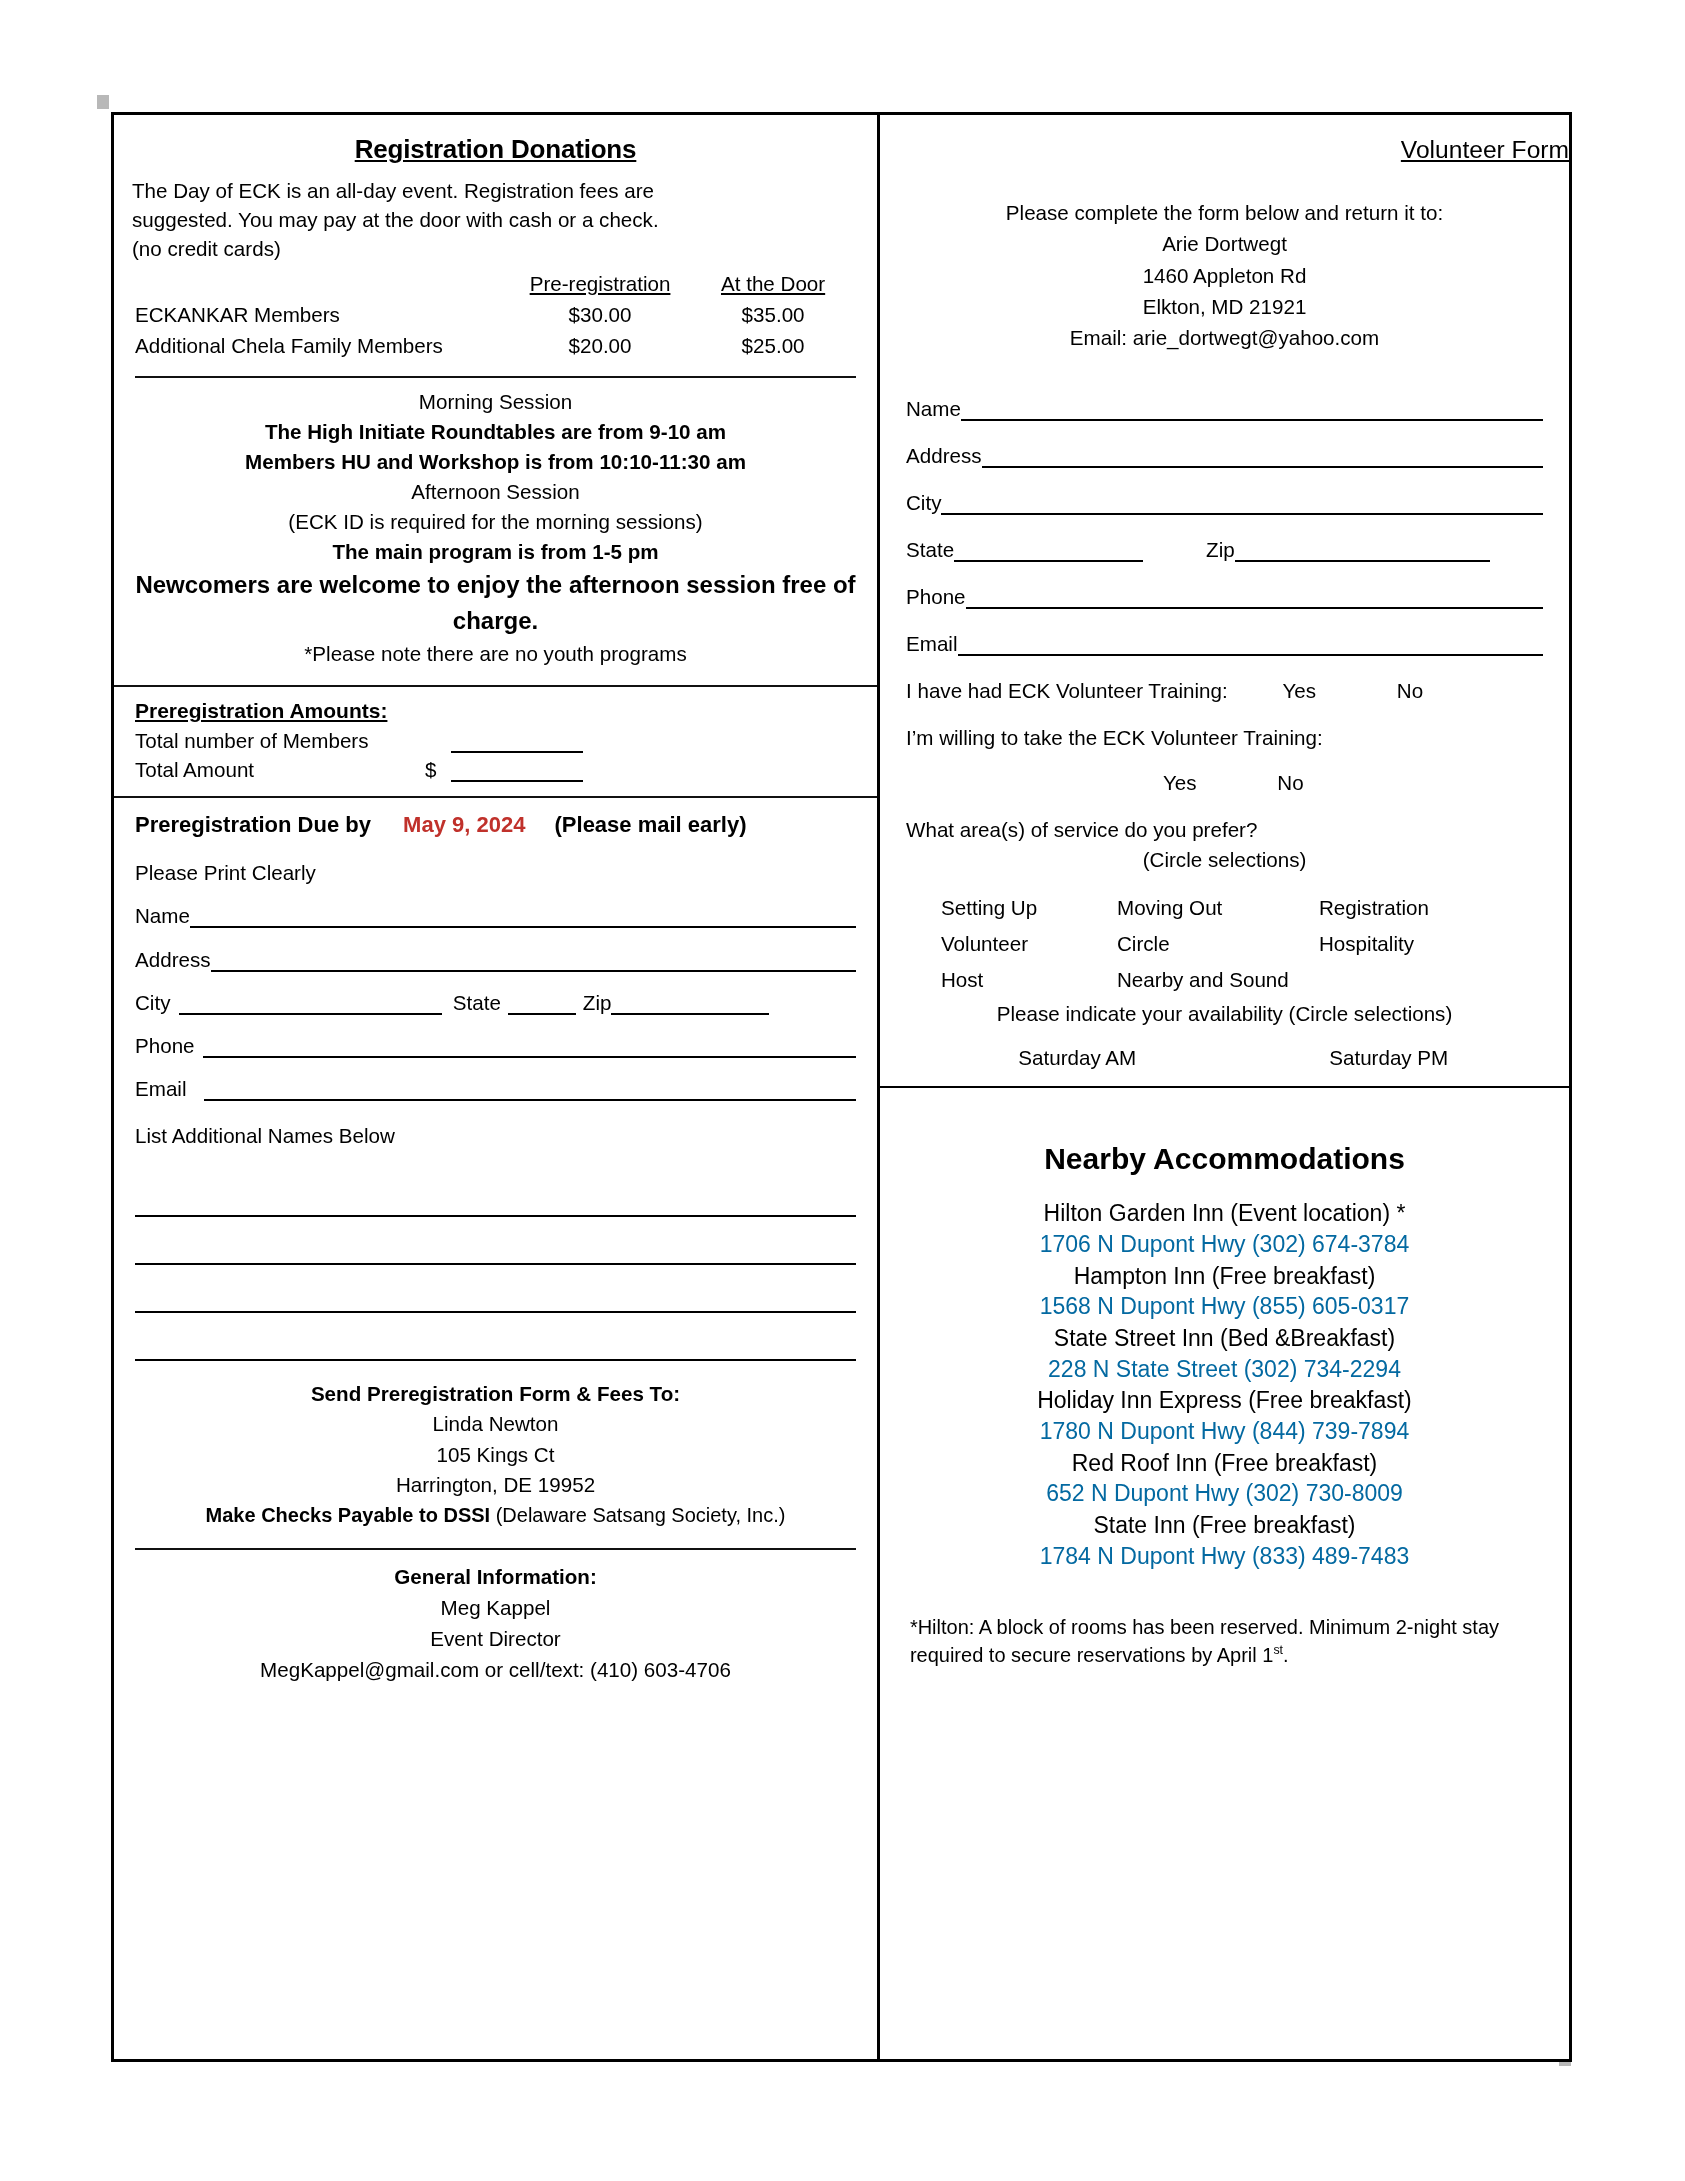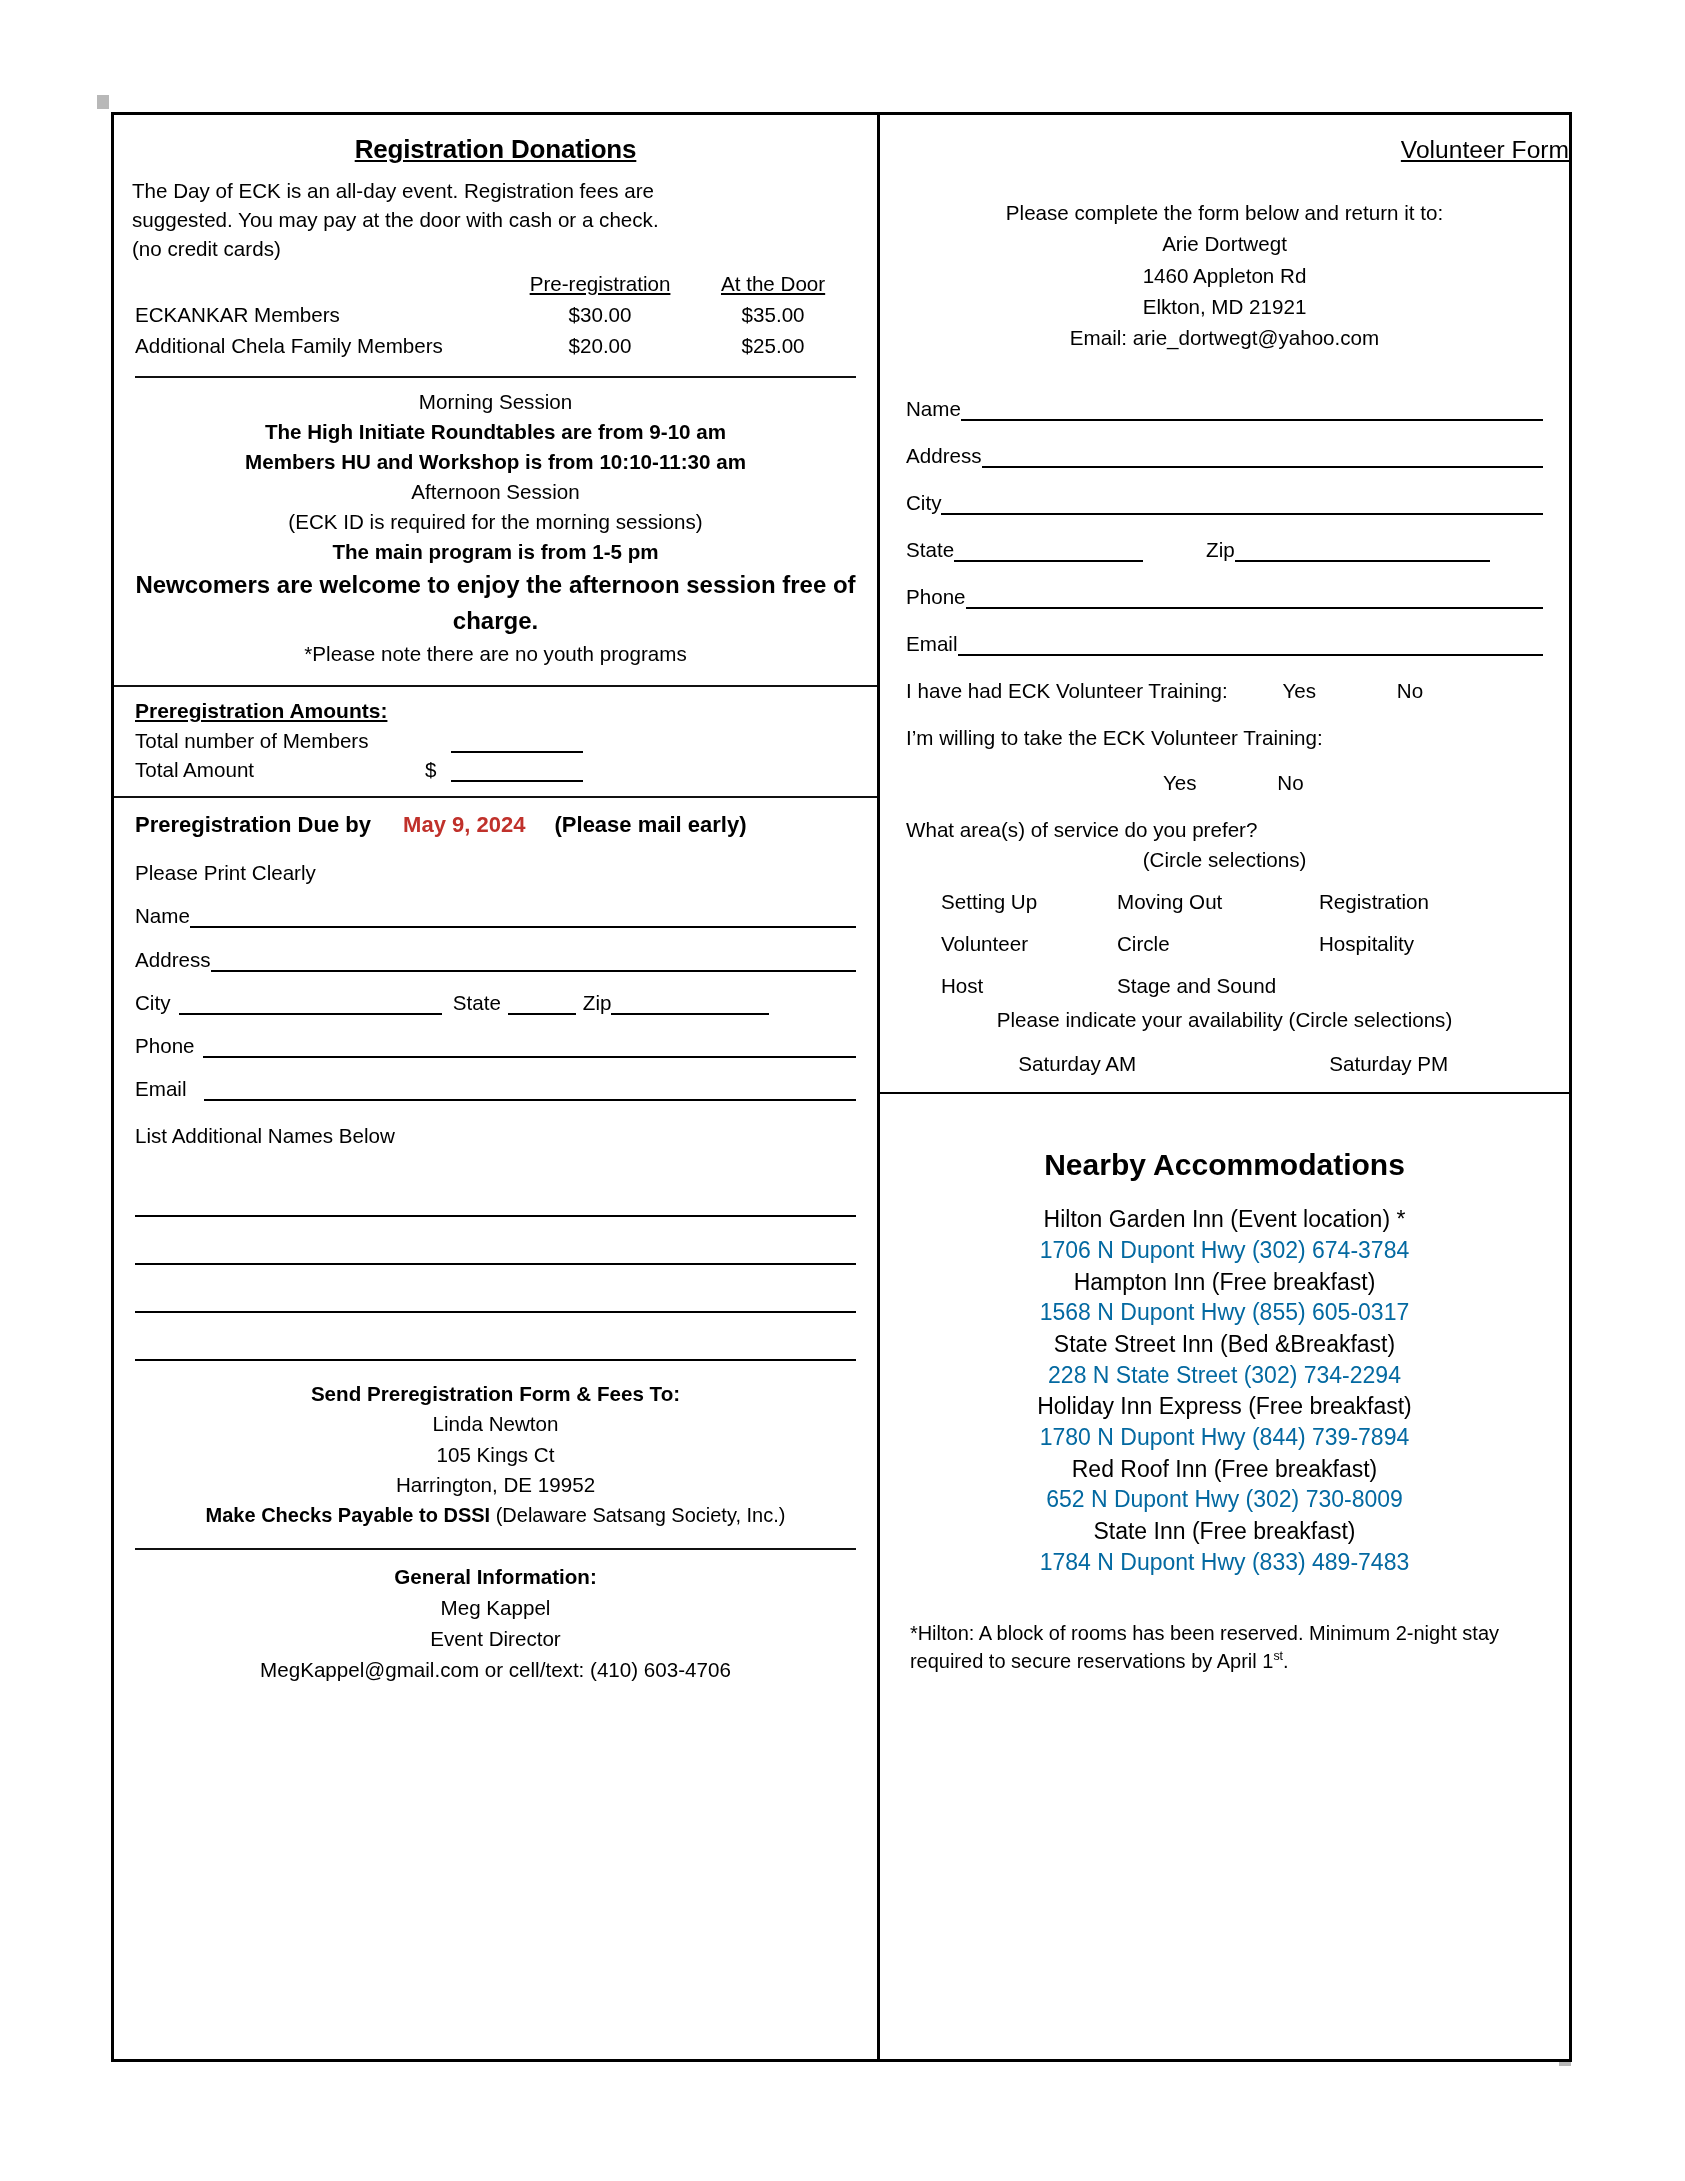--- a/index.html
+++ b/index.html
@@ -250,8 +250,8 @@
     grid-template-columns: 176px 202px 219px;
     justify-content: center;
     font-size: 20.6px;
-    row-gap: 18px;
-    margin-top: 18px;
+    row-gap: 12px;
+    margin-top: 24px;
     padding-left: 30px;
   }
   .service-grid .wide { grid-column: 2 / span 2; }

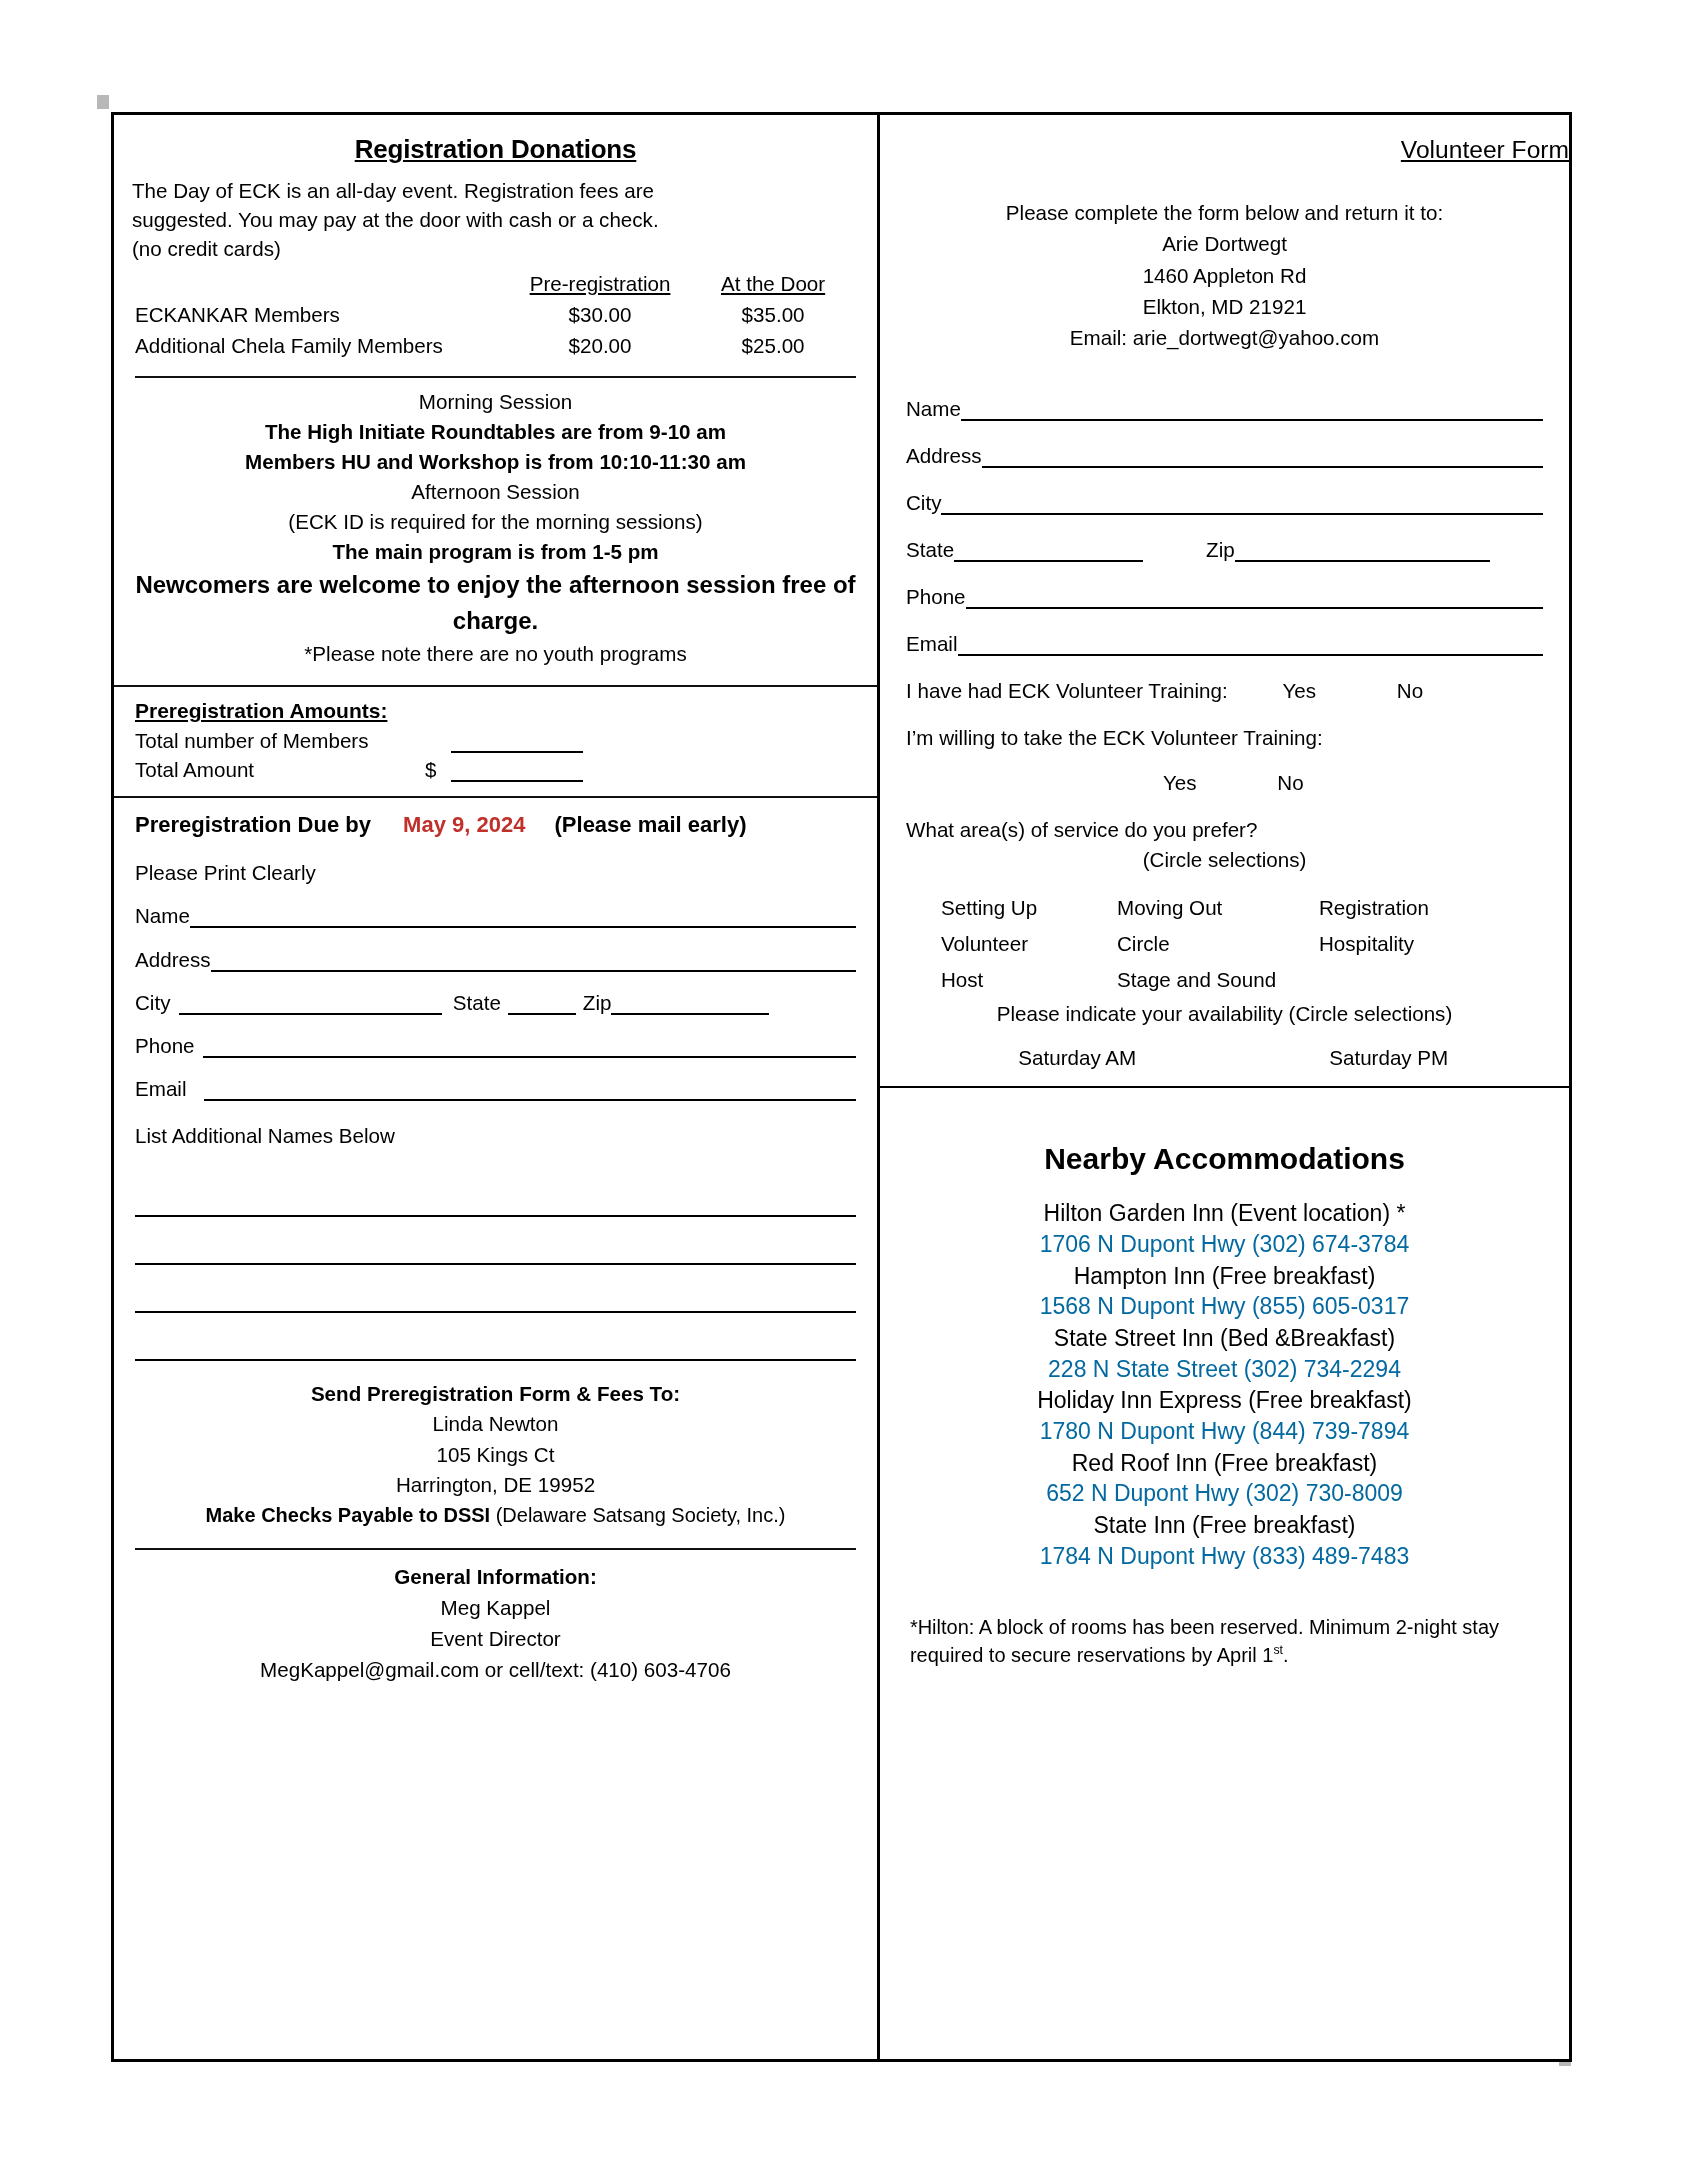--- a/index.html
+++ b/index.html
@@ -514,7 +514,7 @@
         <span>Circle</span>
         <span>Hospitality</span>
         <span>Host</span>
-        <span class="wide">Stage and Sound</span>
+        <span class="wide">Nearby and Sound</span>
       </div>
 
       <div class="avail-head">Please indicate your availability (Circle selections)</div>

